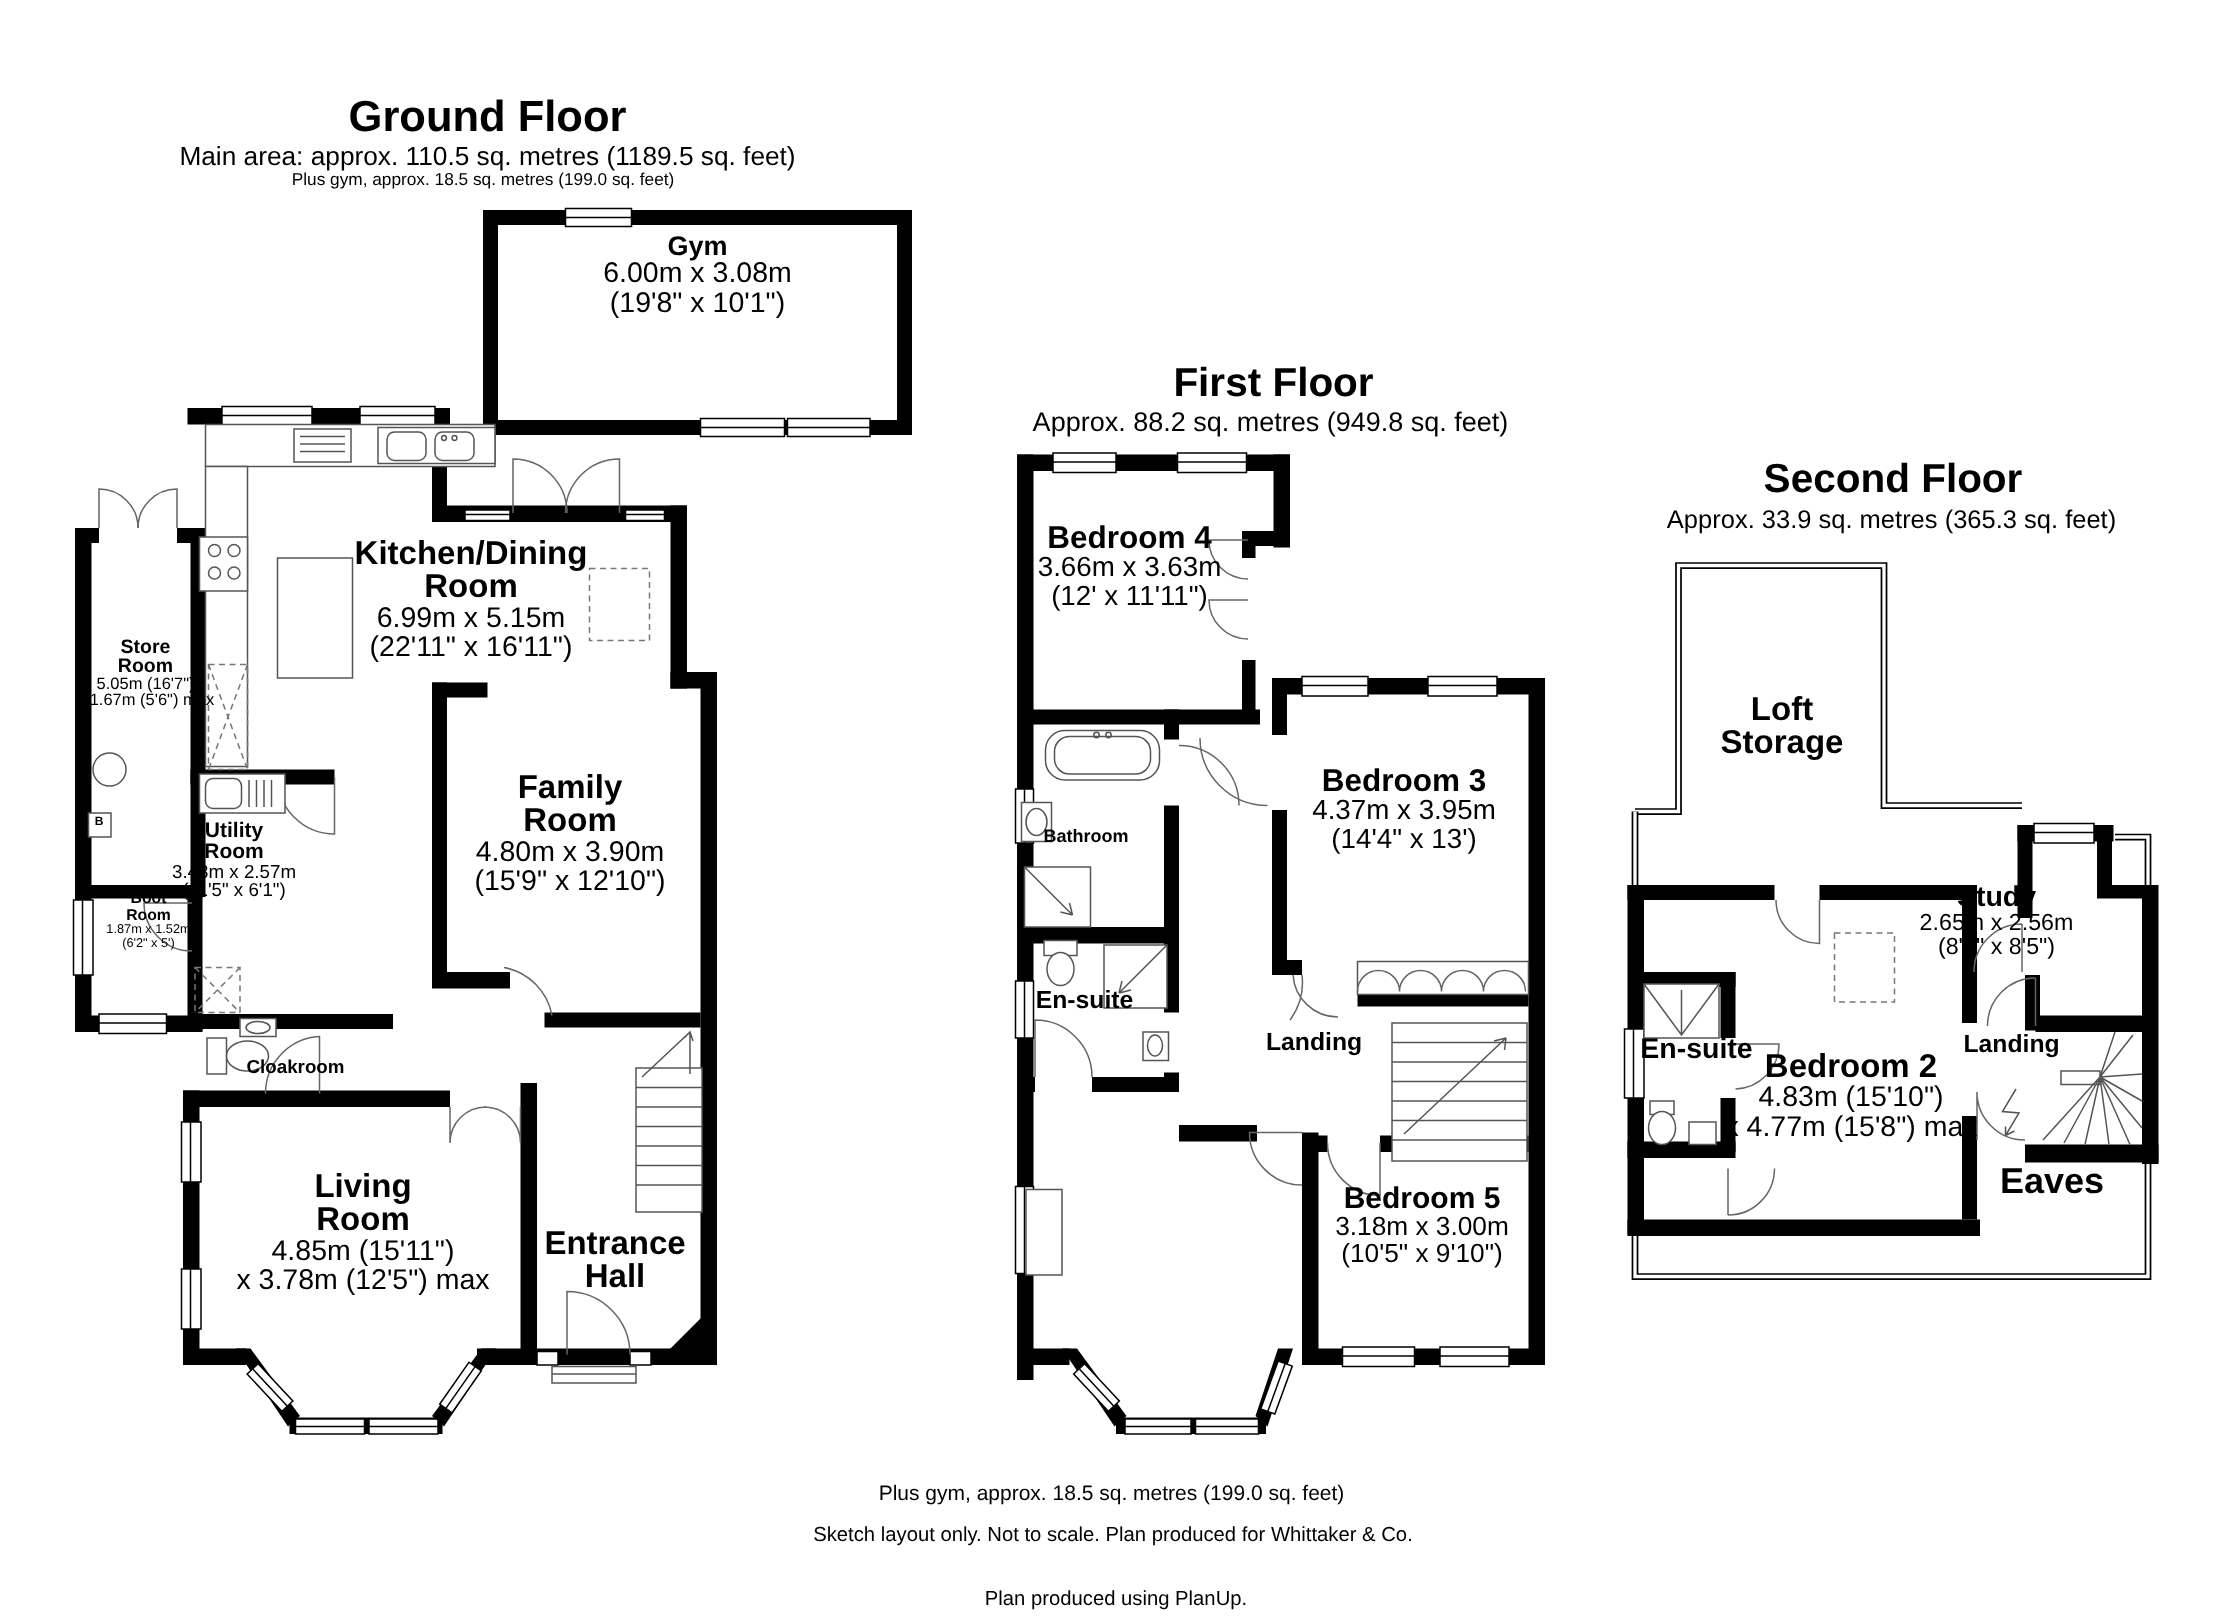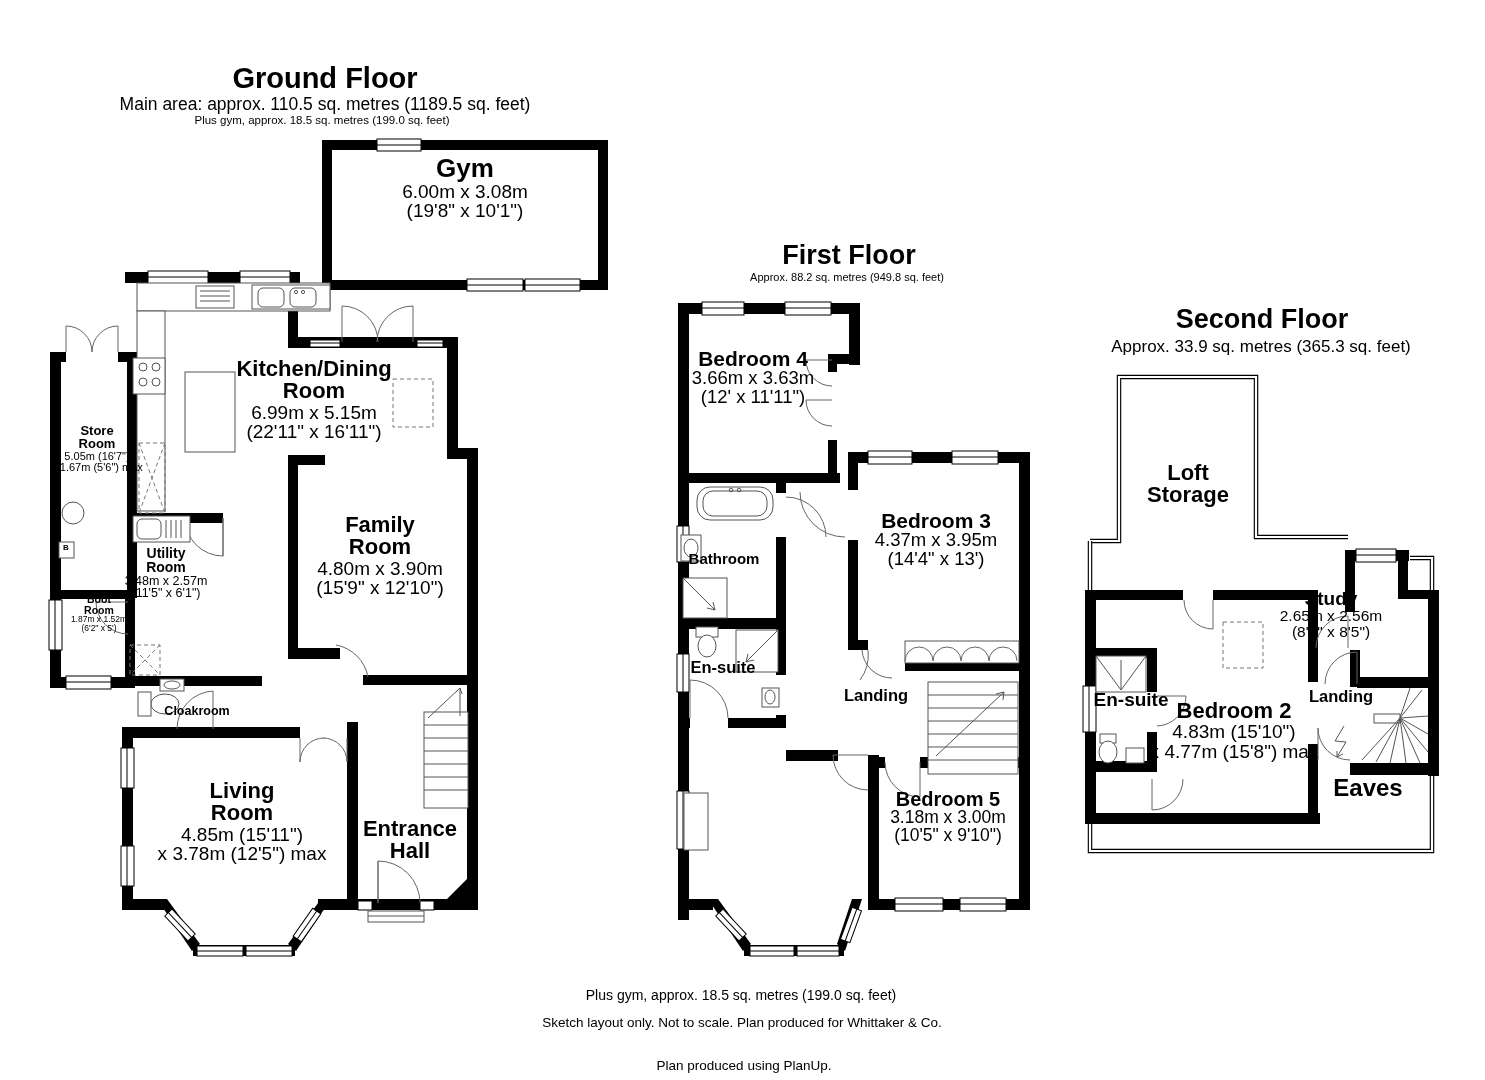--- a/index.html
+++ b/index.html
@@ -373,7 +373,7 @@
   <div class="lbl" style="left:322px;top:115px;font-size:11.5px">Plus gym, approx. 18.5 sq. metres (199.0 sq. feet)</div>
 
   <div class="lbl" style="left:465px;top:155px">
-    <div class="rname" style="font-size:26px">Gym</div>
+    <div class="rname" style="font-size:18px">Gym</div>
     <div class="rdim" style="font-size:19px">6.00m x 3.08m</div>
     <div class="rdim" style="font-size:19px">(19'8" x 10'1")</div>
   </div>

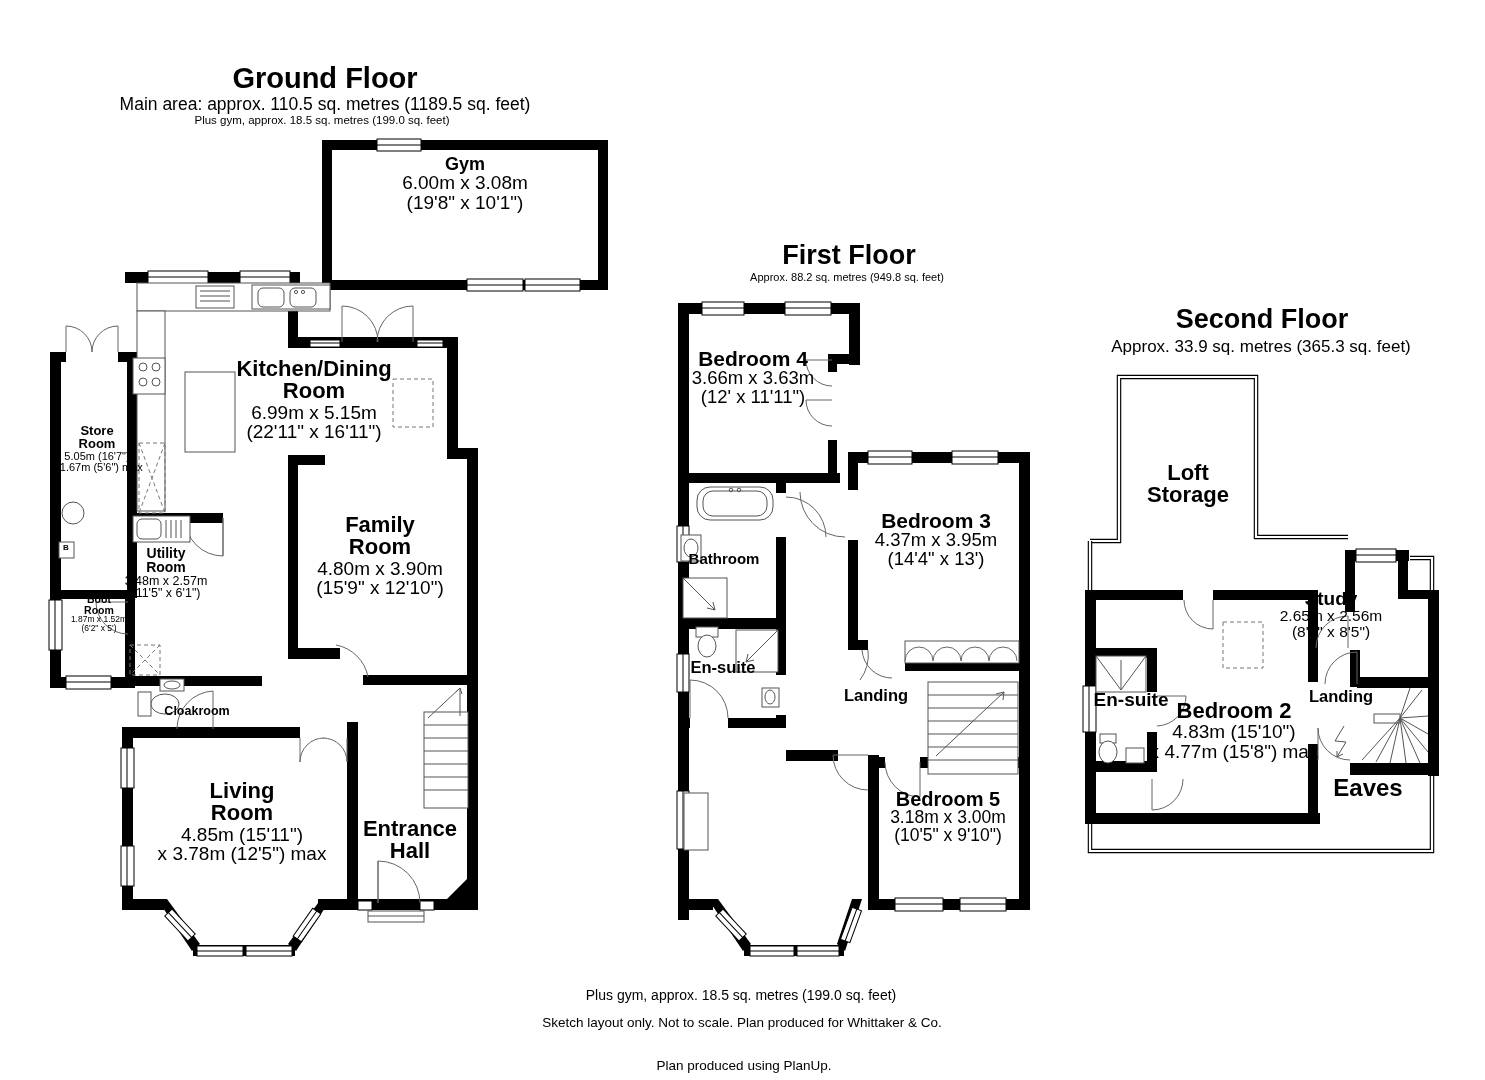--- a/index.html
+++ b/index.html
@@ -423,7 +423,7 @@
   <div class="lbl" style="left:66px;top:544px;font-size:8px;font-weight:bold">B</div>
 
   <div class="lbl title" style="left:849px;top:242px;font-size:27px">First Floor</div>
-  <div class="lbl" style="left:847px;top:272px;font-size:11px">Approx. 88.2 sq. metres (949.8 sq. feet)</div>
+  <div class="lbl" style="left:847px;top:272px;font-size:18px">Approx. 88.2 sq. metres (949.8 sq. feet)</div>
 
   <div class="lbl" style="left:753px;top:348px">
     <div class="rname" style="font-size:21px">Bedroom 4</div>

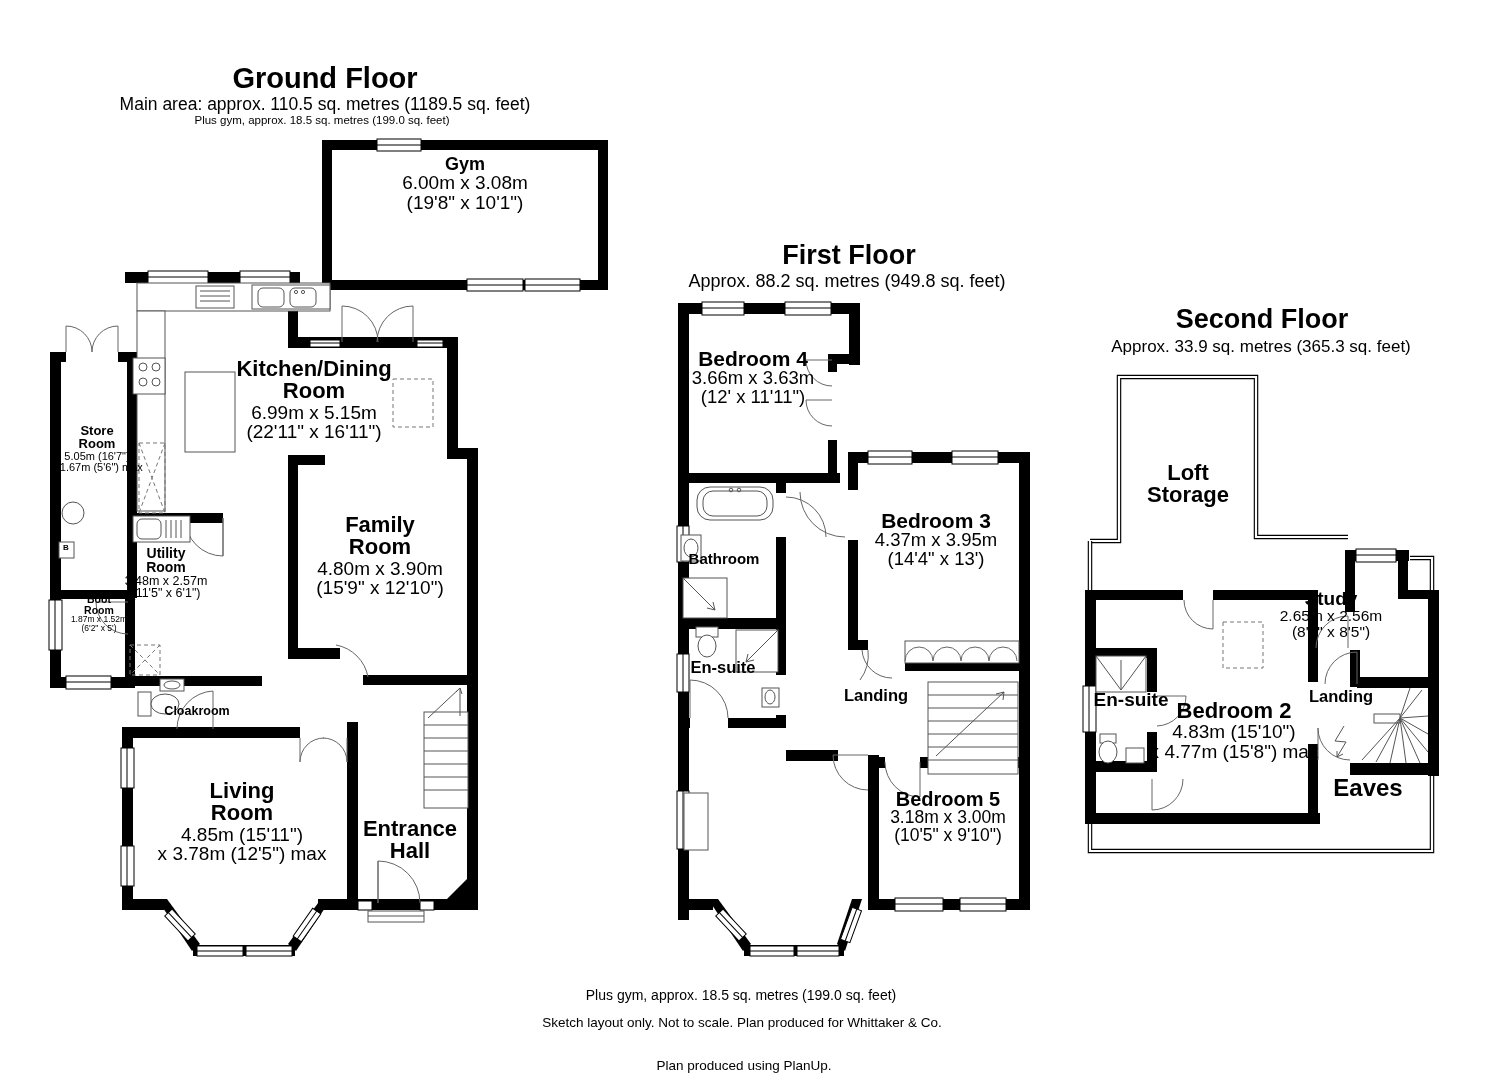--- a/index.html
+++ b/index.html
@@ -389,7 +389,7 @@
     <div class="rdim" style="font-size:11px">5.05m (16'7")</div>
     <div class="rdim" style="font-size:11px">x 1.67m (5'6") max</div>
   </div>
-  <div class="lbl" style="left:166px;top:546px">
+  <div class="lbl" style="left:156px;top:546px">
     <div class="rname" style="font-size:14px">Utility
 Room</div>
     <div class="rdim" style="font-size:12.5px">3.48m x 2.57m</div>

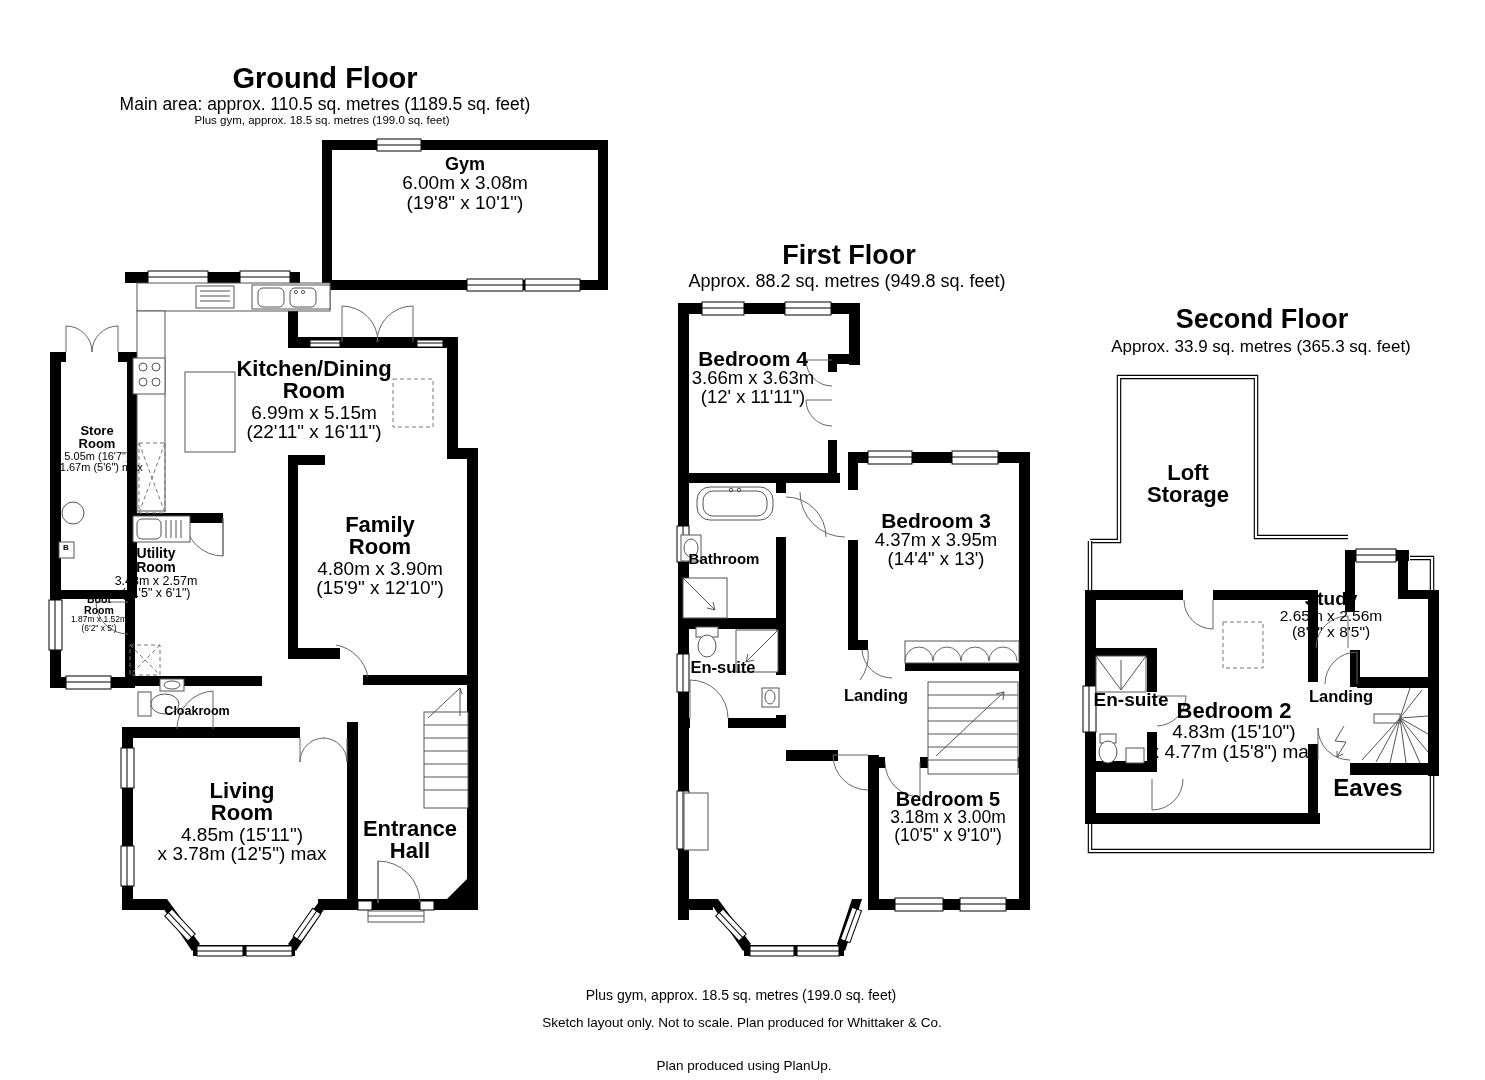--- a/index.html
+++ b/index.html
@@ -431,7 +431,7 @@
     <div class="rdim" style="font-size:18.5px">(12' x 11'11")</div>
   </div>
   <div class="lbl" style="left:724px;top:551px">
-    <div class="rname" style="font-size:15px">Bathroom</div>
+    <div class="rname" style="font-size:12px">Bathroom</div>
   </div>
   <div class="lbl" style="left:936px;top:510px">
     <div class="rname" style="font-size:21px">Bedroom 3</div>

